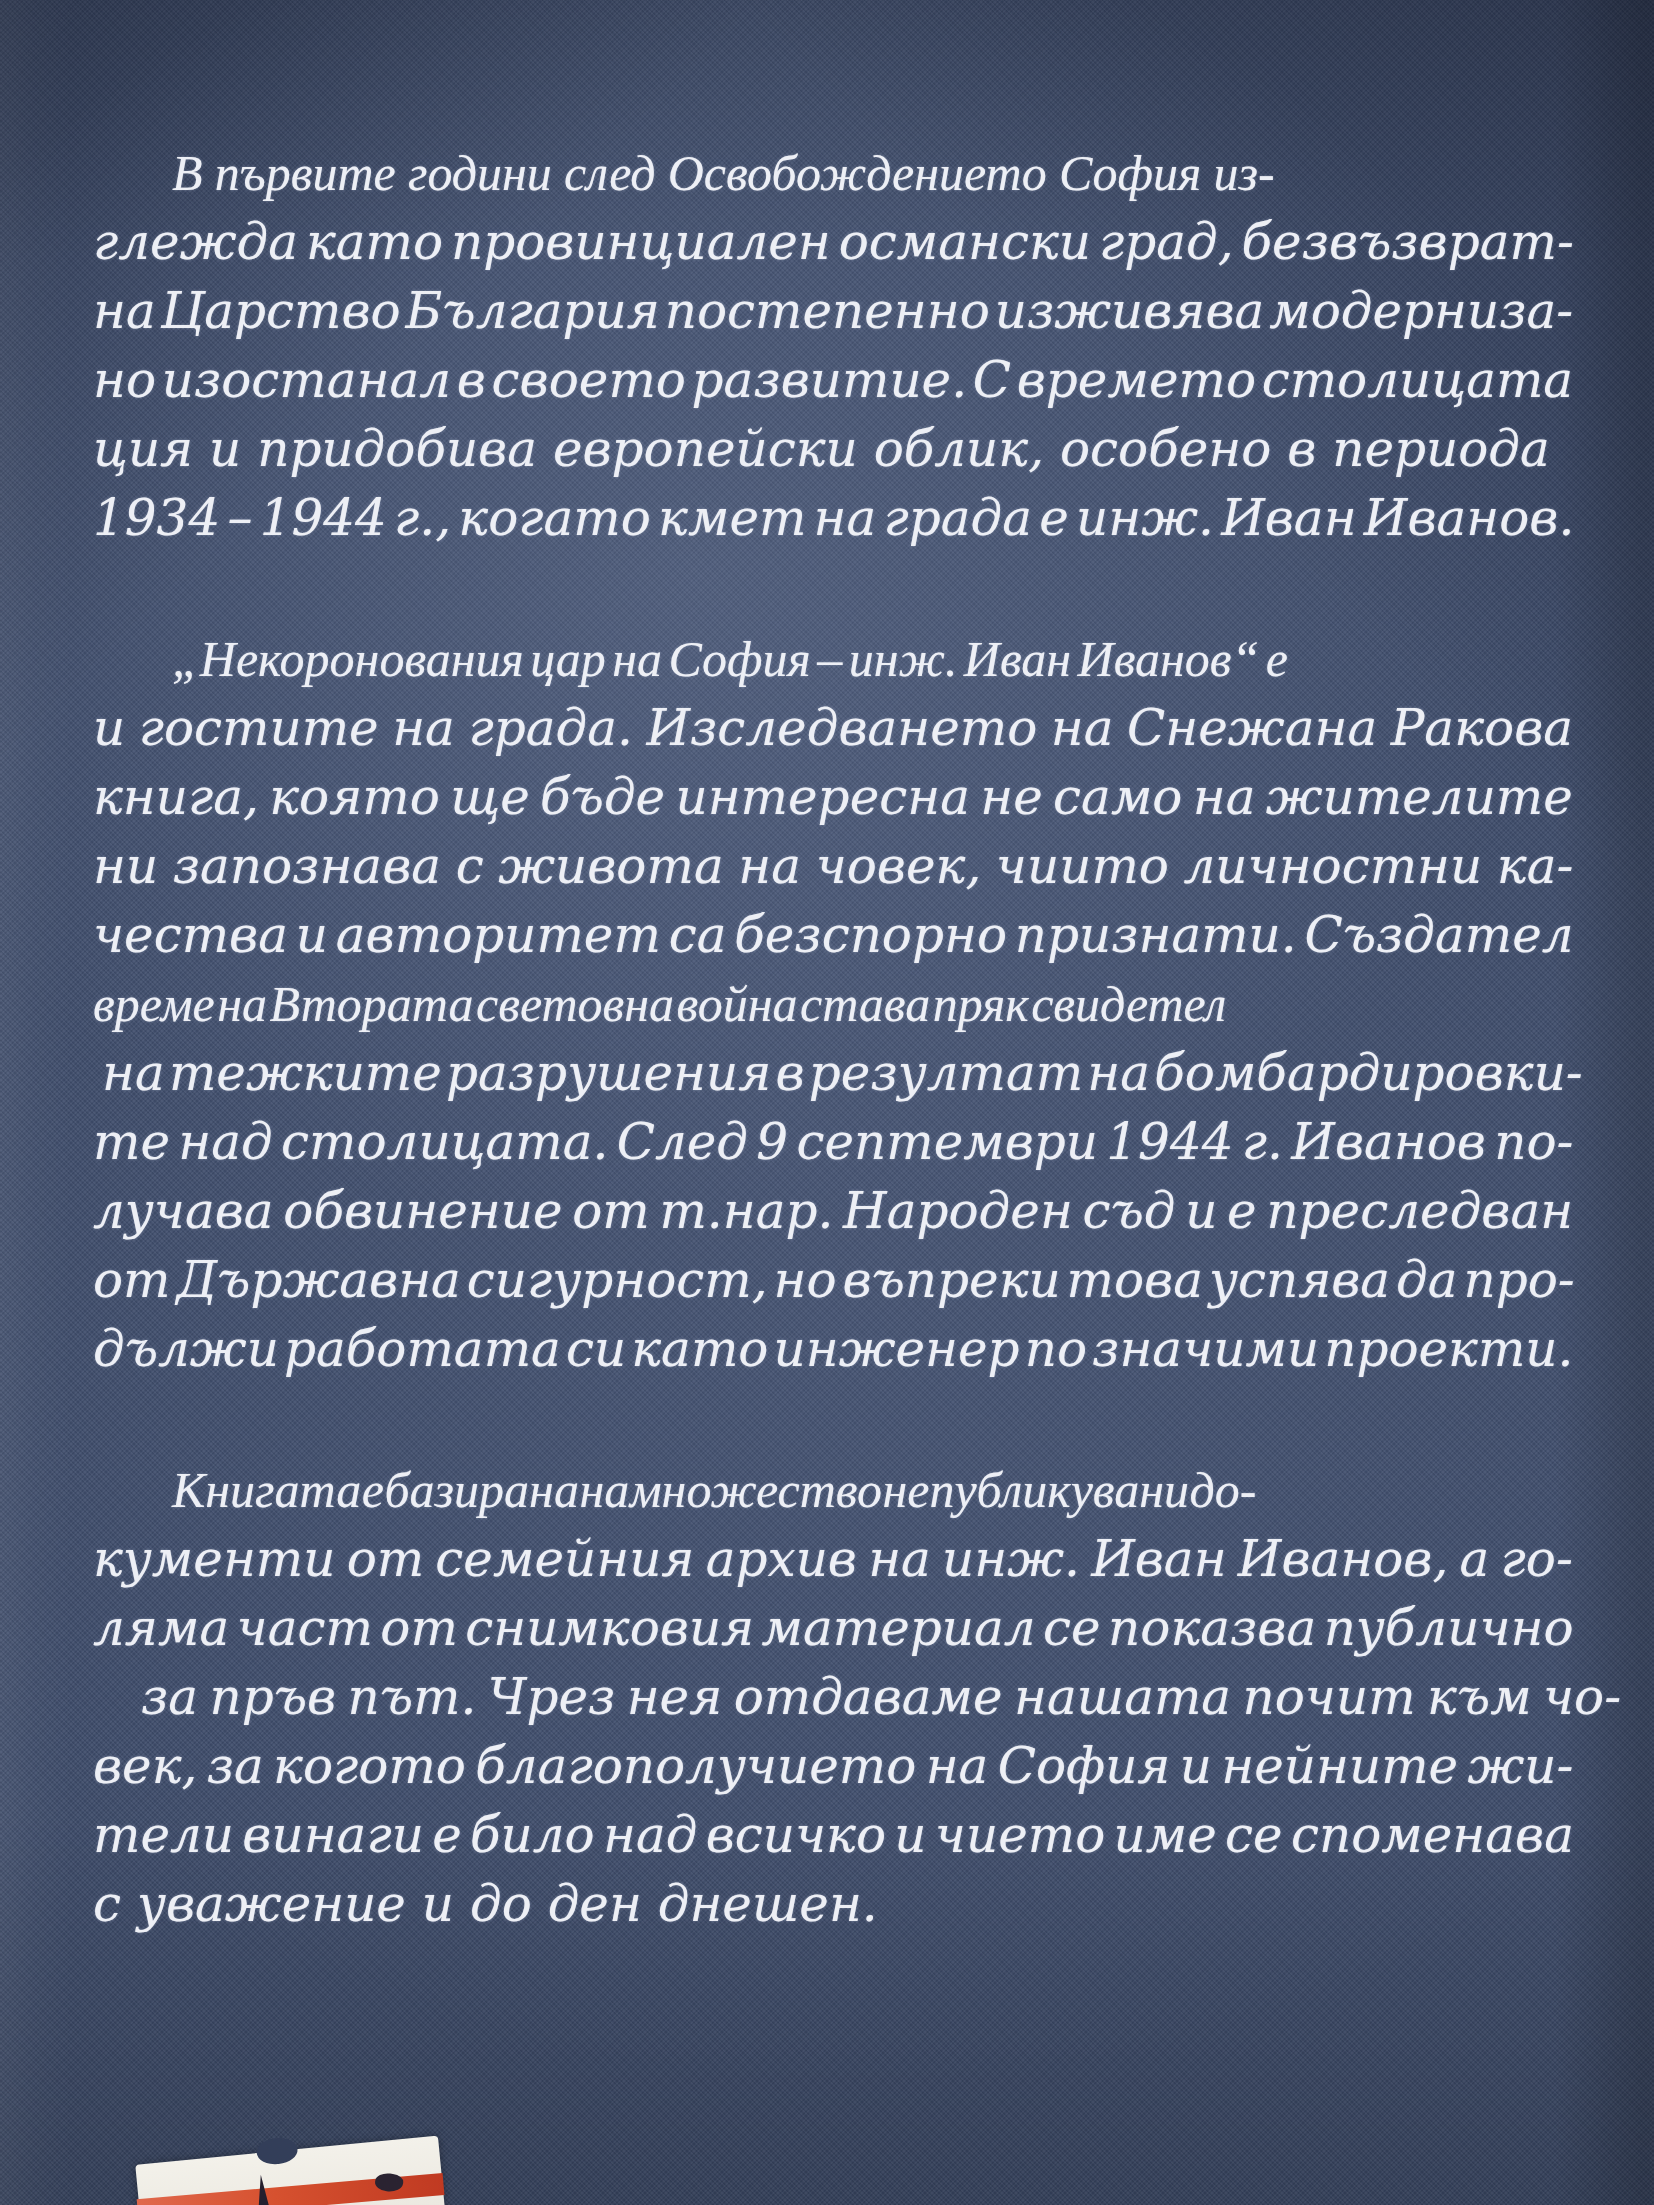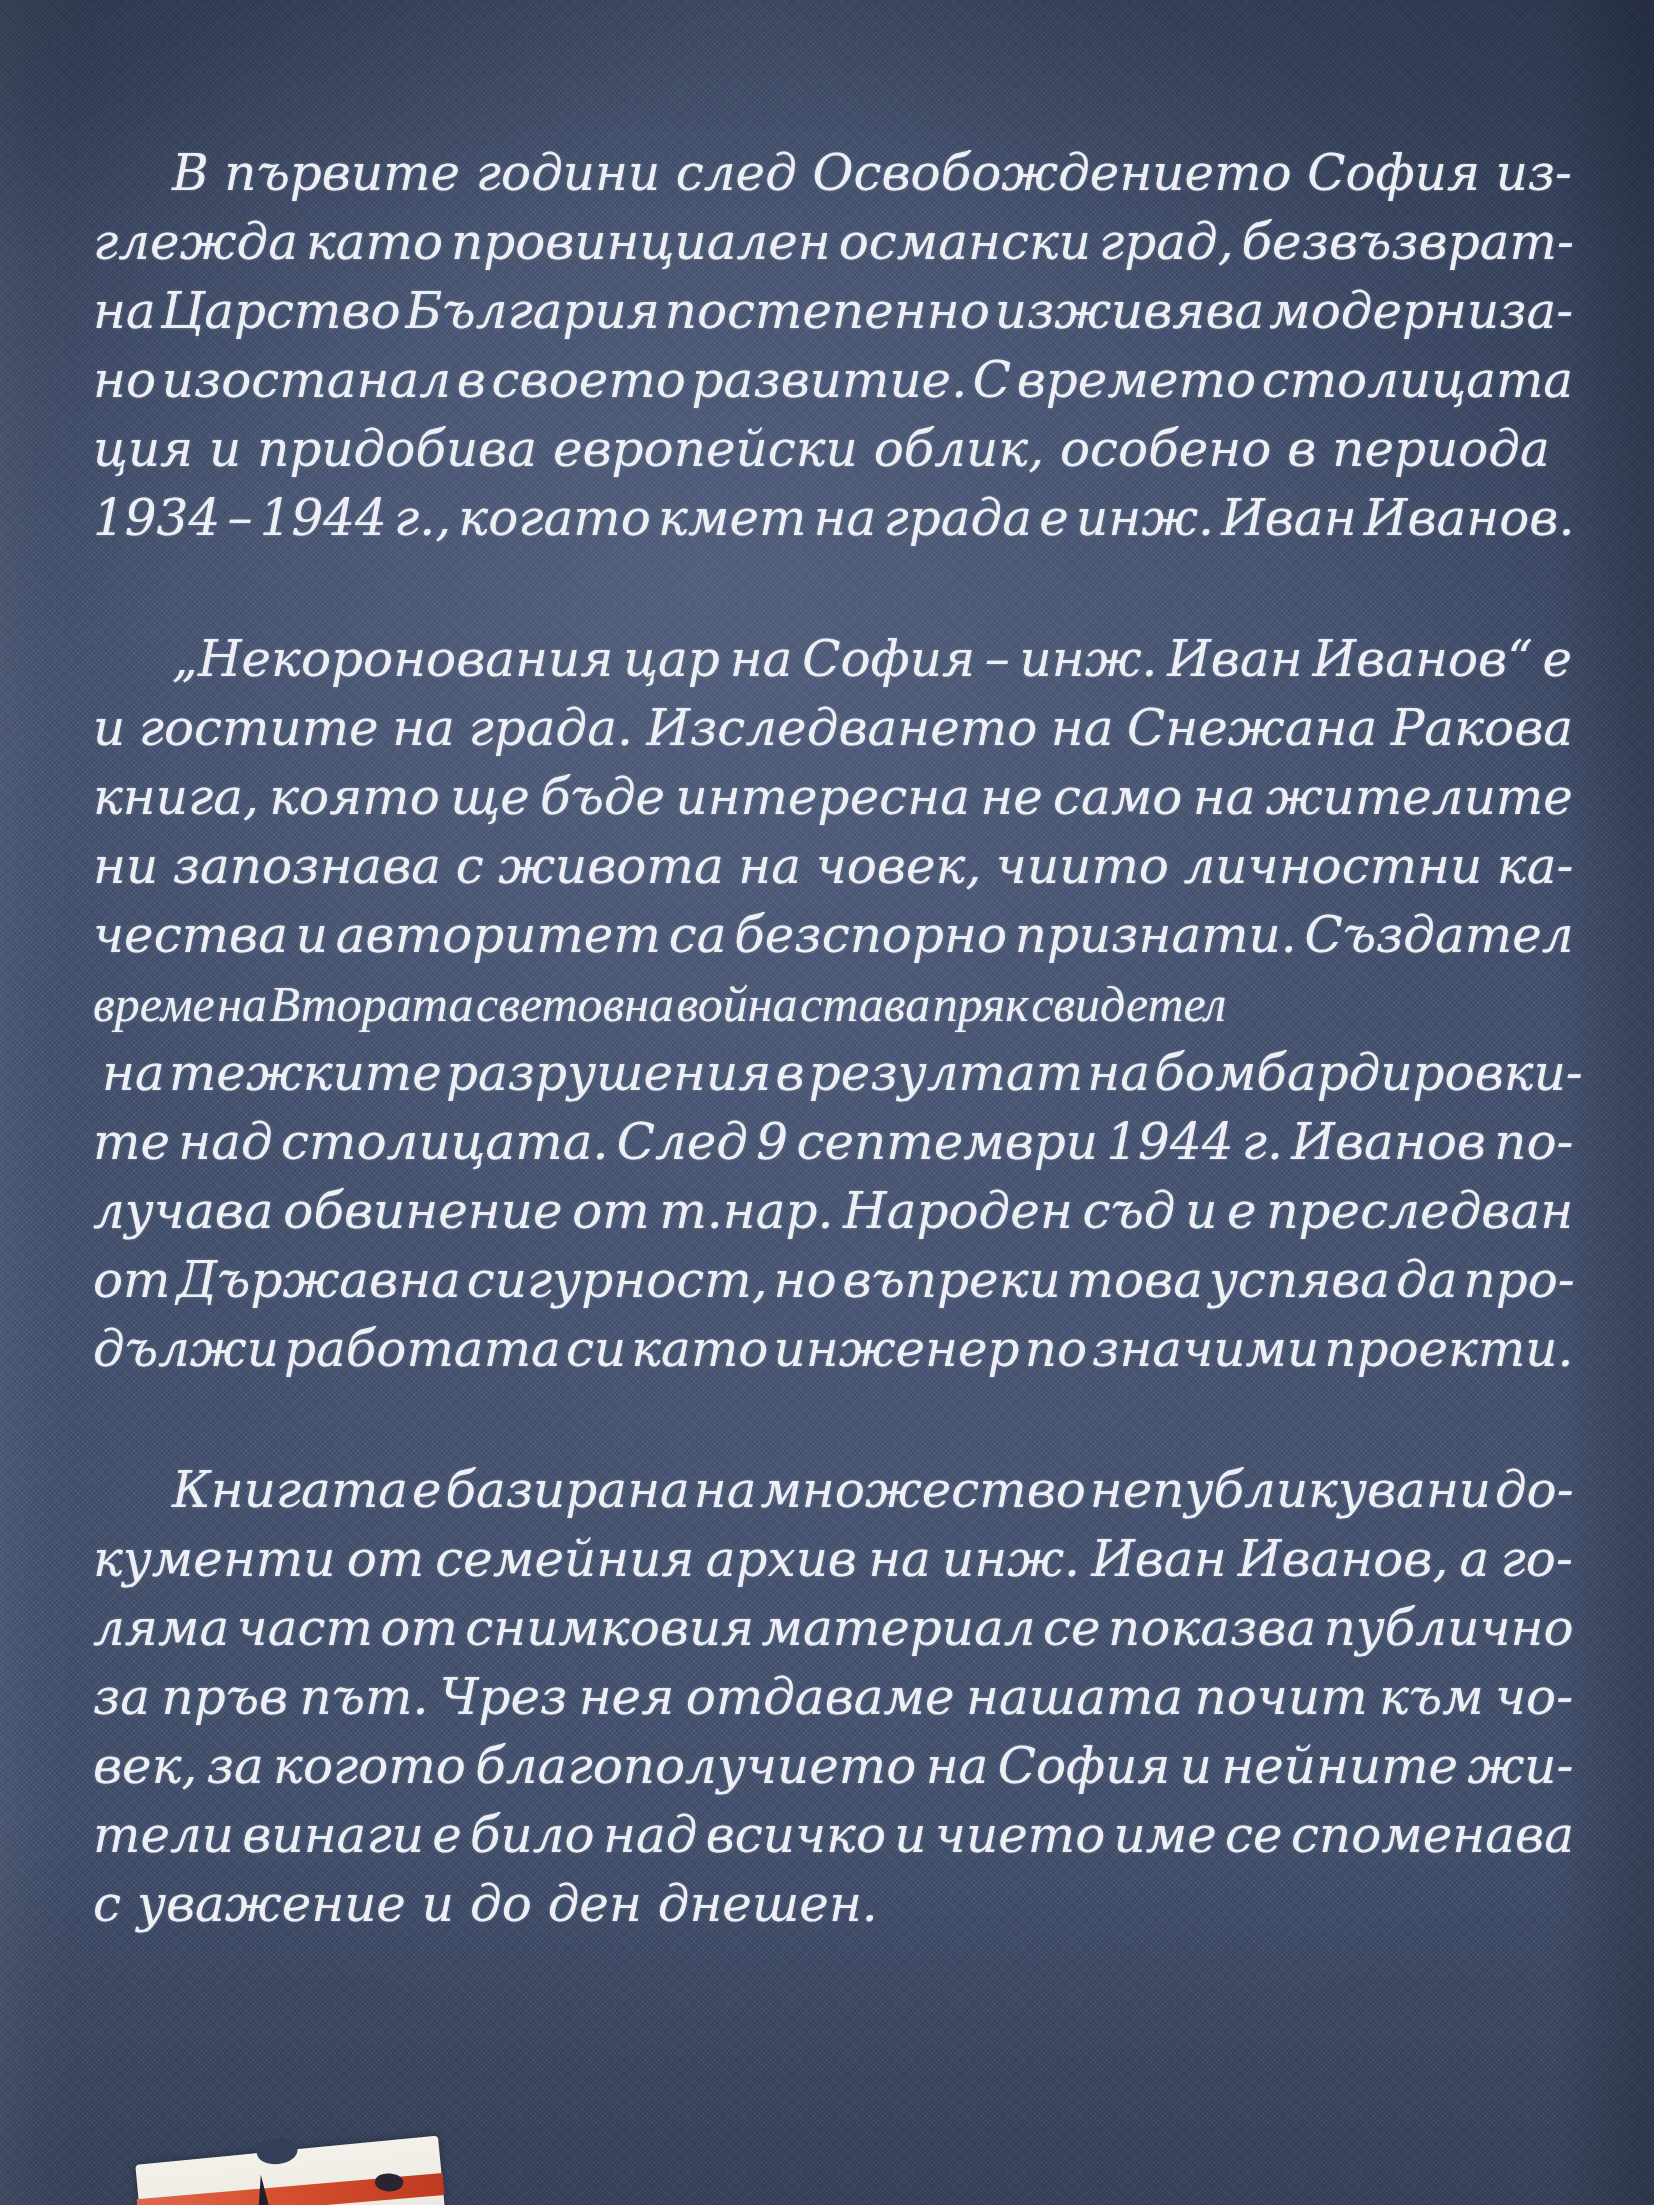--- a/index.html
+++ b/index.html
@@ -39,7 +39,7 @@
     white-space: nowrap;
     text-align: left;
   }
-  .line.indent { text-indent: 79px; }
+  .line.indent { text-indent: 79px; font-family: Liberation Serif, serif; }
   .sticker {
     position: absolute;
     left: 139px; bottom: -38px;

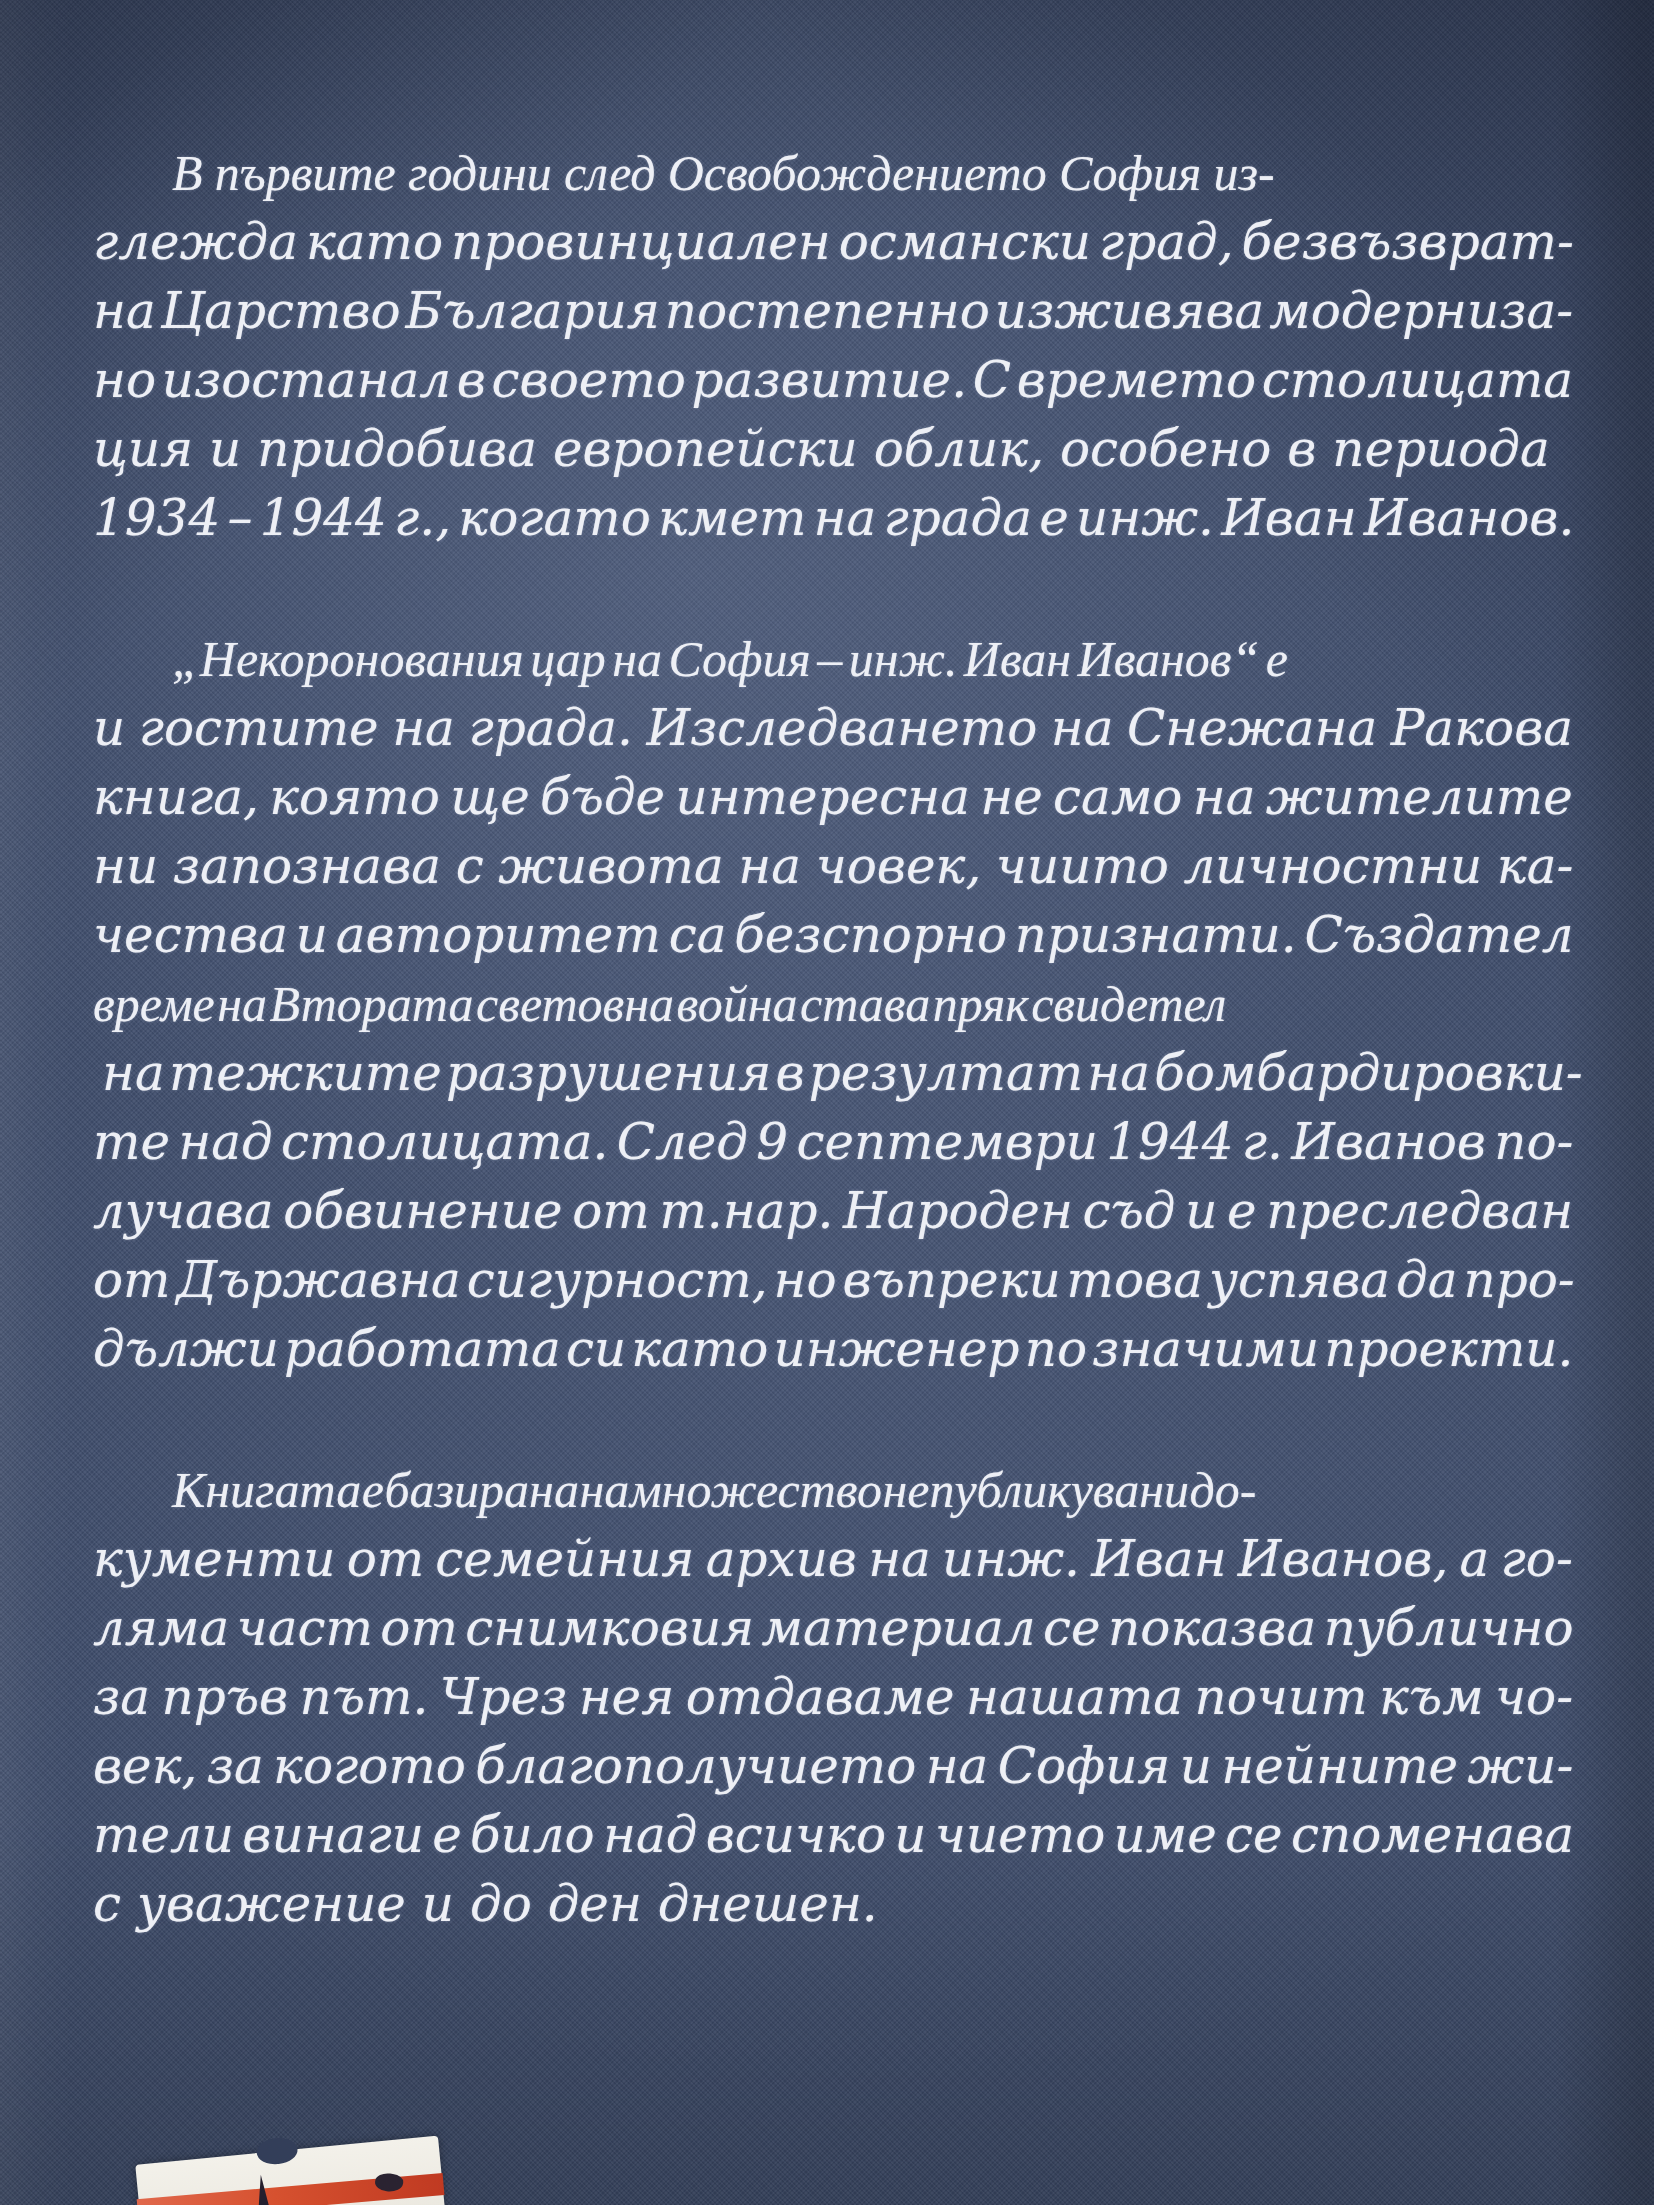--- a/index.html
+++ b/index.html
@@ -113,7 +113,7 @@
       <div class="line indent" style="word-spacing: -12px;">Книгата е базирана на множество непубликувани до-</div>
       <div class="line" style="word-spacing: -4.7px;">кументи от семейния архив на инж. Иван Иванов, а го-</div>
       <div class="line" style="word-spacing: -8.5px;">ляма част от снимковия материал се показва публично</div>
-      <div class="line" style="word-spacing: -4.5px;">за пръв път. Чрез нея отдаваме нашата почит към чо-</div>
+      <div class="line" style="word-spacing: -4.5px; margin-left: 48px;">за пръв път. Чрез нея отдаваме нашата почит към чо-</div>
       <div class="line" style="word-spacing: -6.6px;">век, за когото благополучието на София и нейните жи-</div>
       <div class="line" style="word-spacing: -7.6px;">тели винаги е било над всичко и чието име се споменава</div>
       <div class="line last">с уважение и до ден днешен.</div>

